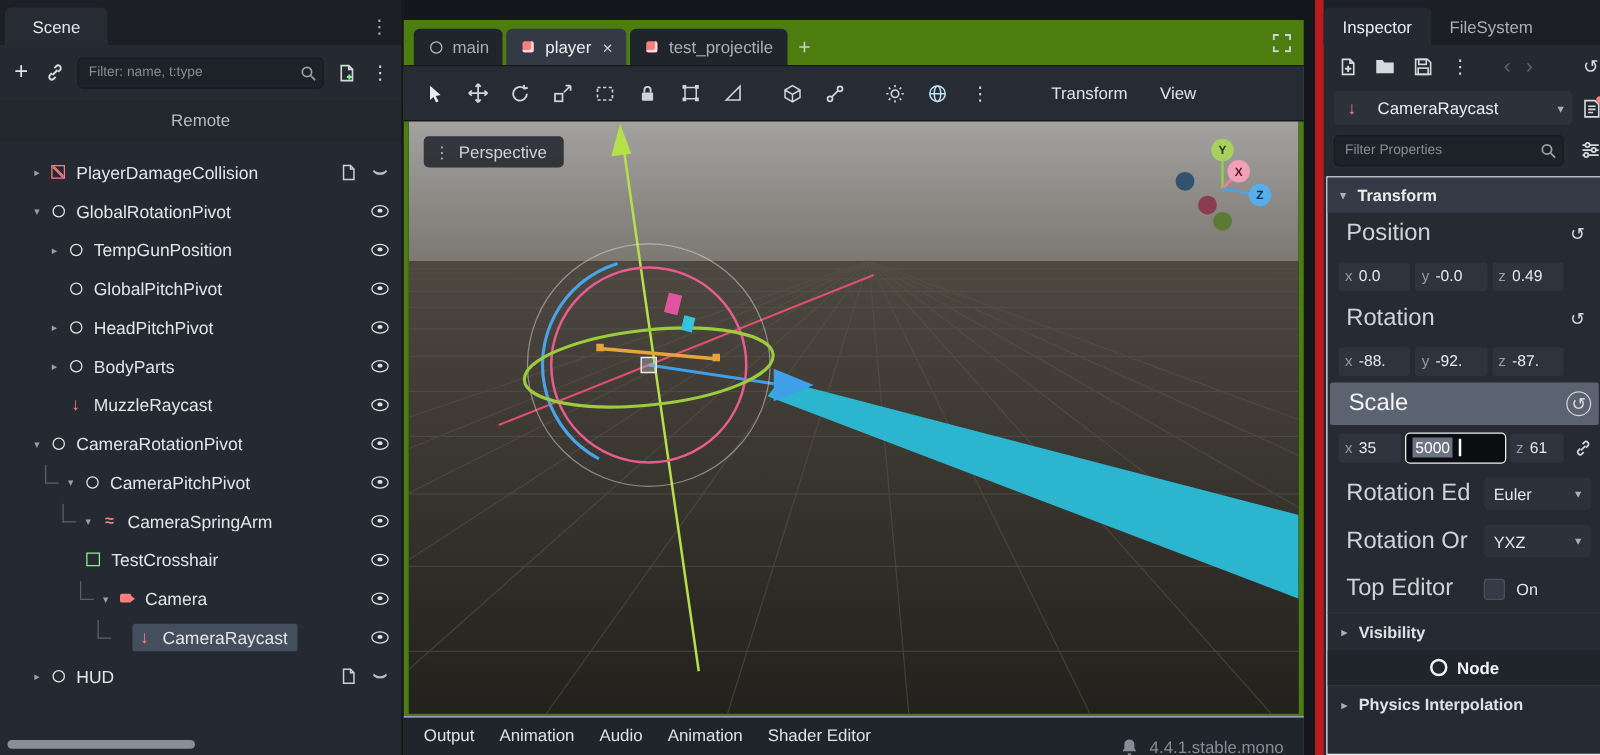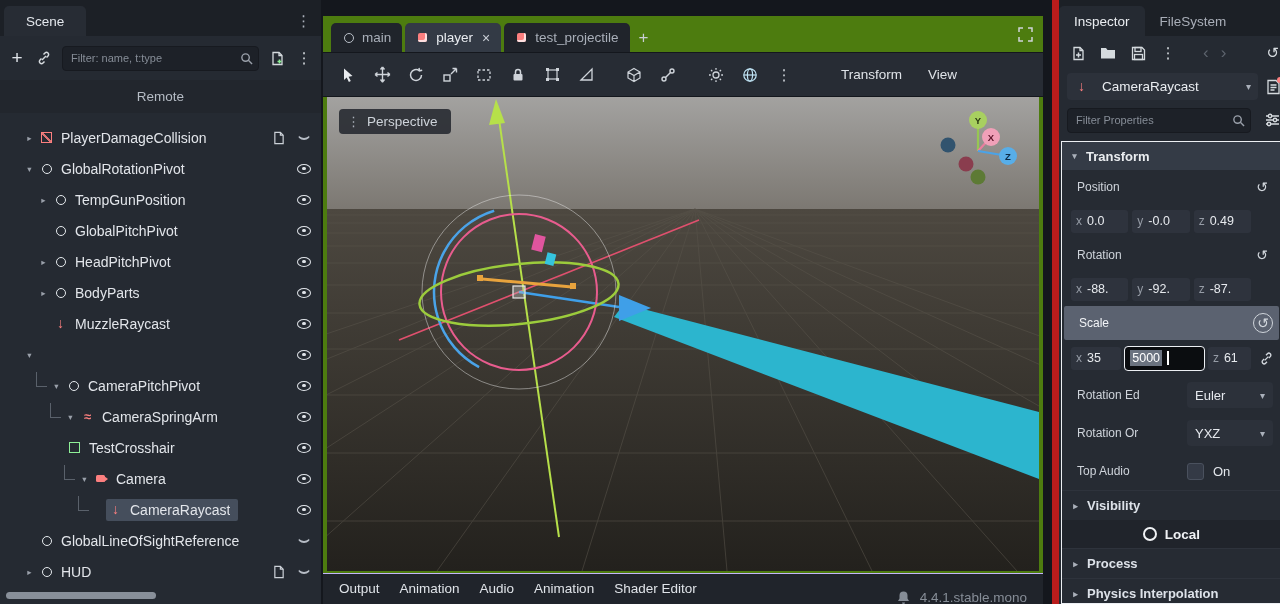--- a/index.html
+++ b/index.html
@@ -92,7 +92,7 @@
   .chev.closed::before{content:"▸"}
   .prow{height:34px;display:flex;align-items:center;padding:0 8px 0 15px}
   .prow.dd-row{height:38px}
-  .plabel{color:#ced3da;font-size:12px;flex:1;white-space:nowrap;overflow:hidden}
+  .plabel{color:#ced3da;font-size:19px;flex:1;white-space:nowrap;overflow:hidden}
   .revert{width:22px;text-align:center;color:#d2d7dd;font-size:14px;flex:0 0 22px}
   .revert.circled{border:1.5px solid #cfd4da;border-radius:50%;width:18px;height:18px;line-height:18px;flex:0 0 18px;margin-left:2px}
   .prow.hl{background:#5b6270;margin:0 2px;border-radius:2px;padding-right:6px}

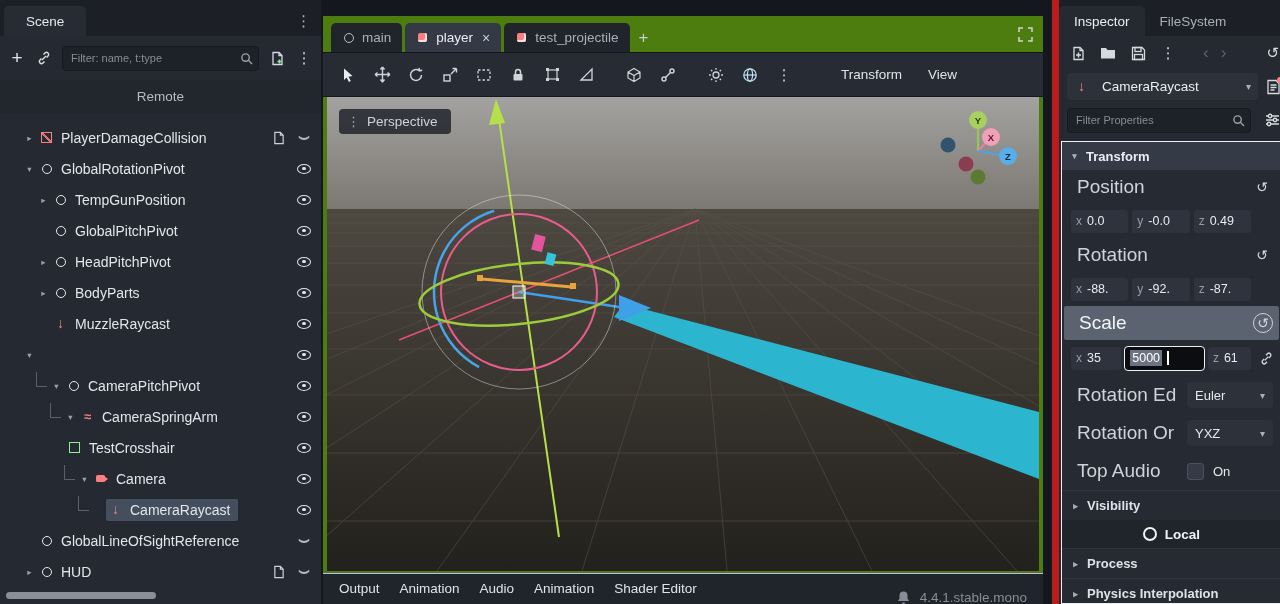--- a/index.html
+++ b/index.html
@@ -226,6 +226,10 @@
     </div>
     <div class="tree-row d0">
       <span class="twisty" data-arrow="open"></span>
+      <span class="rowbody">
+          <span class="node-icon" data-icon="node3d"></span>
+          <span class="tree-label">CameraRotationPivot</span>
+        </span>
       <span class="tspacer"></span>
       <span class="eye" data-eye="open"></span>
     </div>

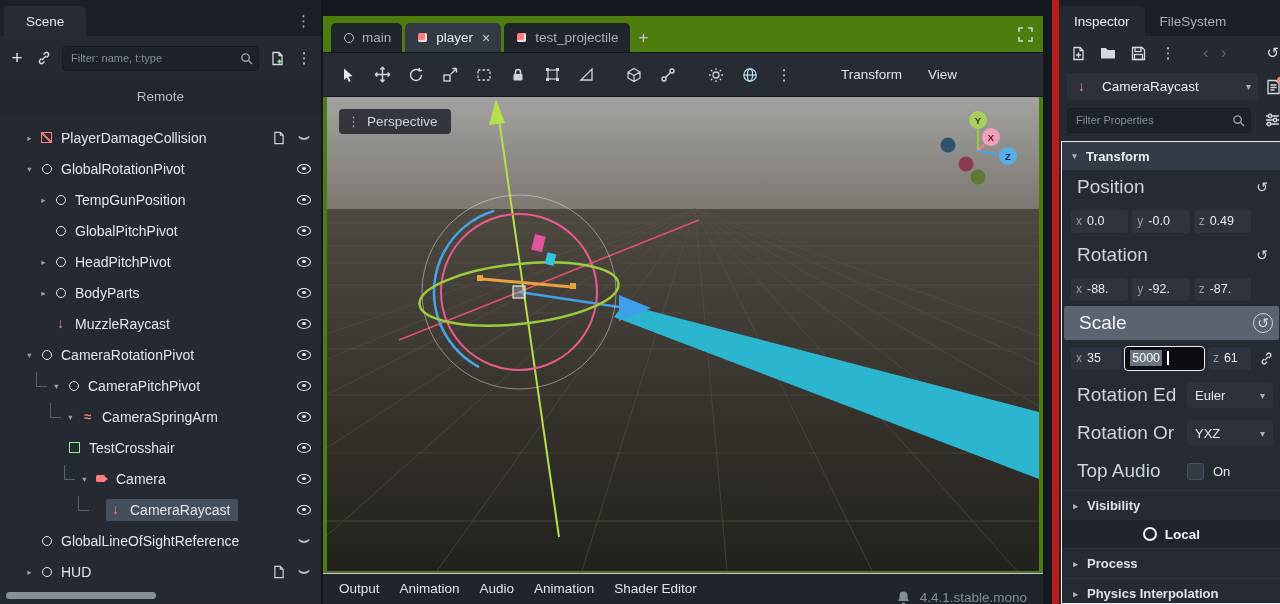--- a/index.html
+++ b/index.html
@@ -667,7 +667,7 @@
         </span>
     </div>
     <div class="prow dd-row">
-      <span class="plabel">Top Audio</span>
+      <span class="plabel">Top Editor</span>
       <span class="valcol">
           <span class="checkbox"></span>
           <span class="onlabel">On</span>

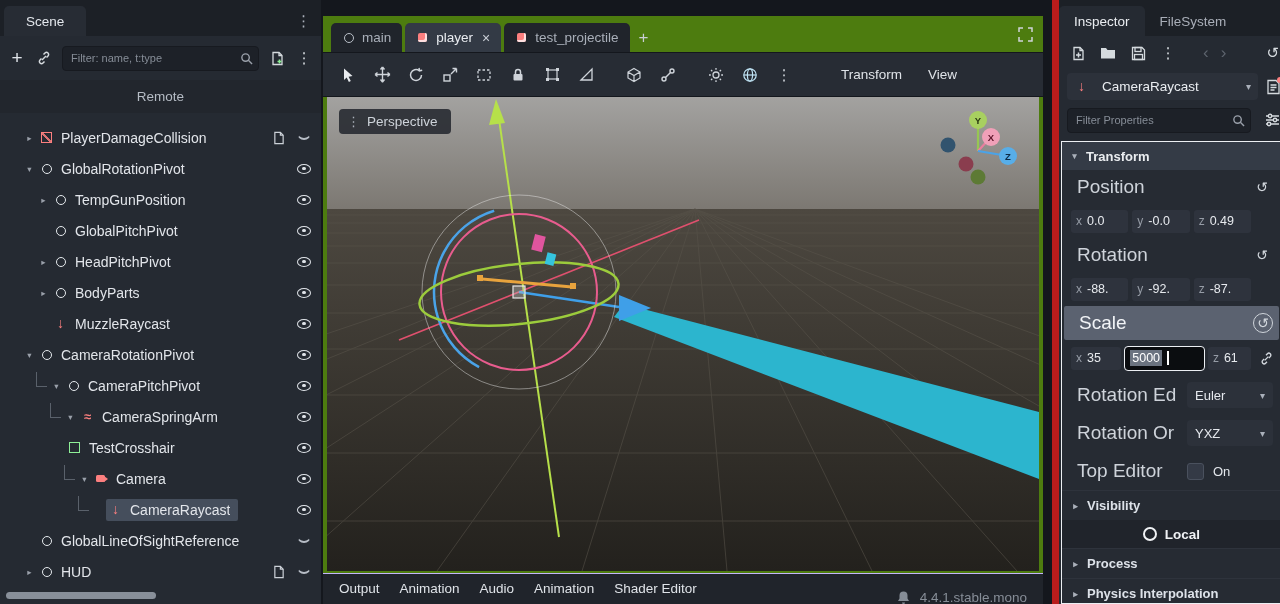--- a/index.html
+++ b/index.html
@@ -281,15 +281,6 @@
         </span>
       <span class="tspacer"></span>
       <span class="eye" data-eye="open"></span>
-    </div>
-    <div class="tree-row d0">
-      <span class="twisty" data-arrow="none"></span>
-      <span class="rowbody">
-          <span class="node-icon" data-icon="node3d"></span>
-          <span class="tree-label">GlobalLineOfSightReference</span>
-        </span>
-      <span class="tspacer"></span>
-      <span class="eye" data-eye="closed"></span>
     </div>
     <div class="tree-row d0">
       <span class="twisty" data-arrow="closed"></span>

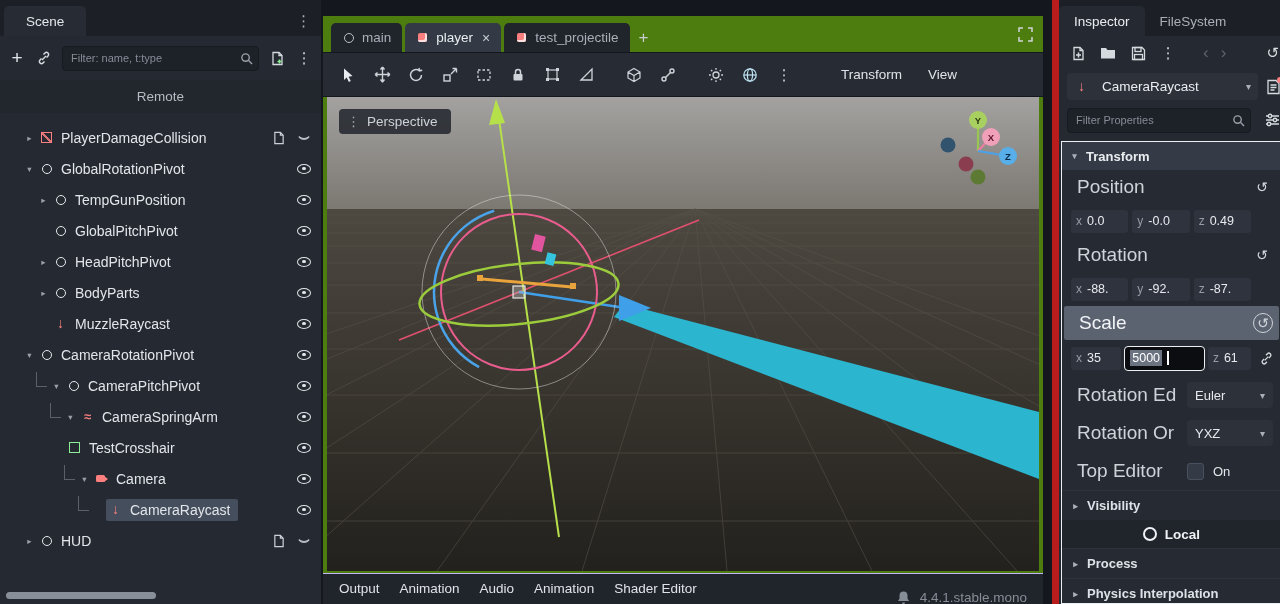--- a/index.html
+++ b/index.html
@@ -671,7 +671,7 @@
     </div>
     <div class="node-header">
       <span class="ring"></span>
-      <span>Local</span>
+      <span>Node</span>
     </div>
     <div class="sec">
       <span class="chev closed"></span>

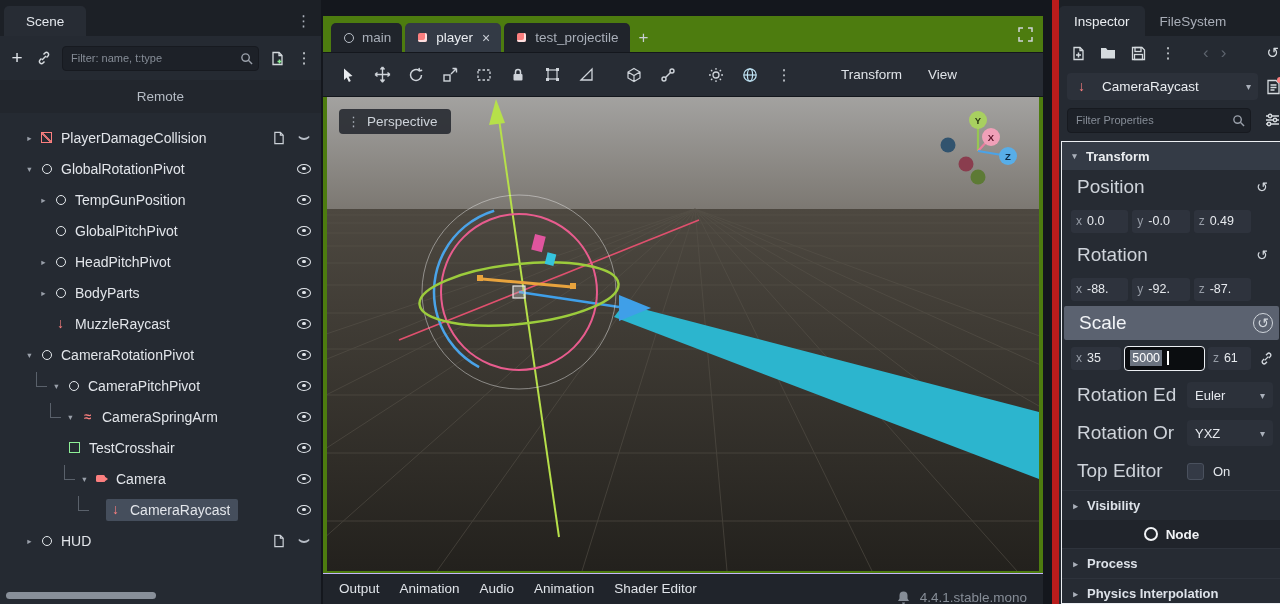--- a/index.html
+++ b/index.html
@@ -675,10 +675,6 @@
     </div>
     <div class="sec">
       <span class="chev closed"></span>
-      <span>Process</span>
-    </div>
-    <div class="sec">
-      <span class="chev closed"></span>
       <span>Physics Interpolation</span>
     </div>
   </div>

